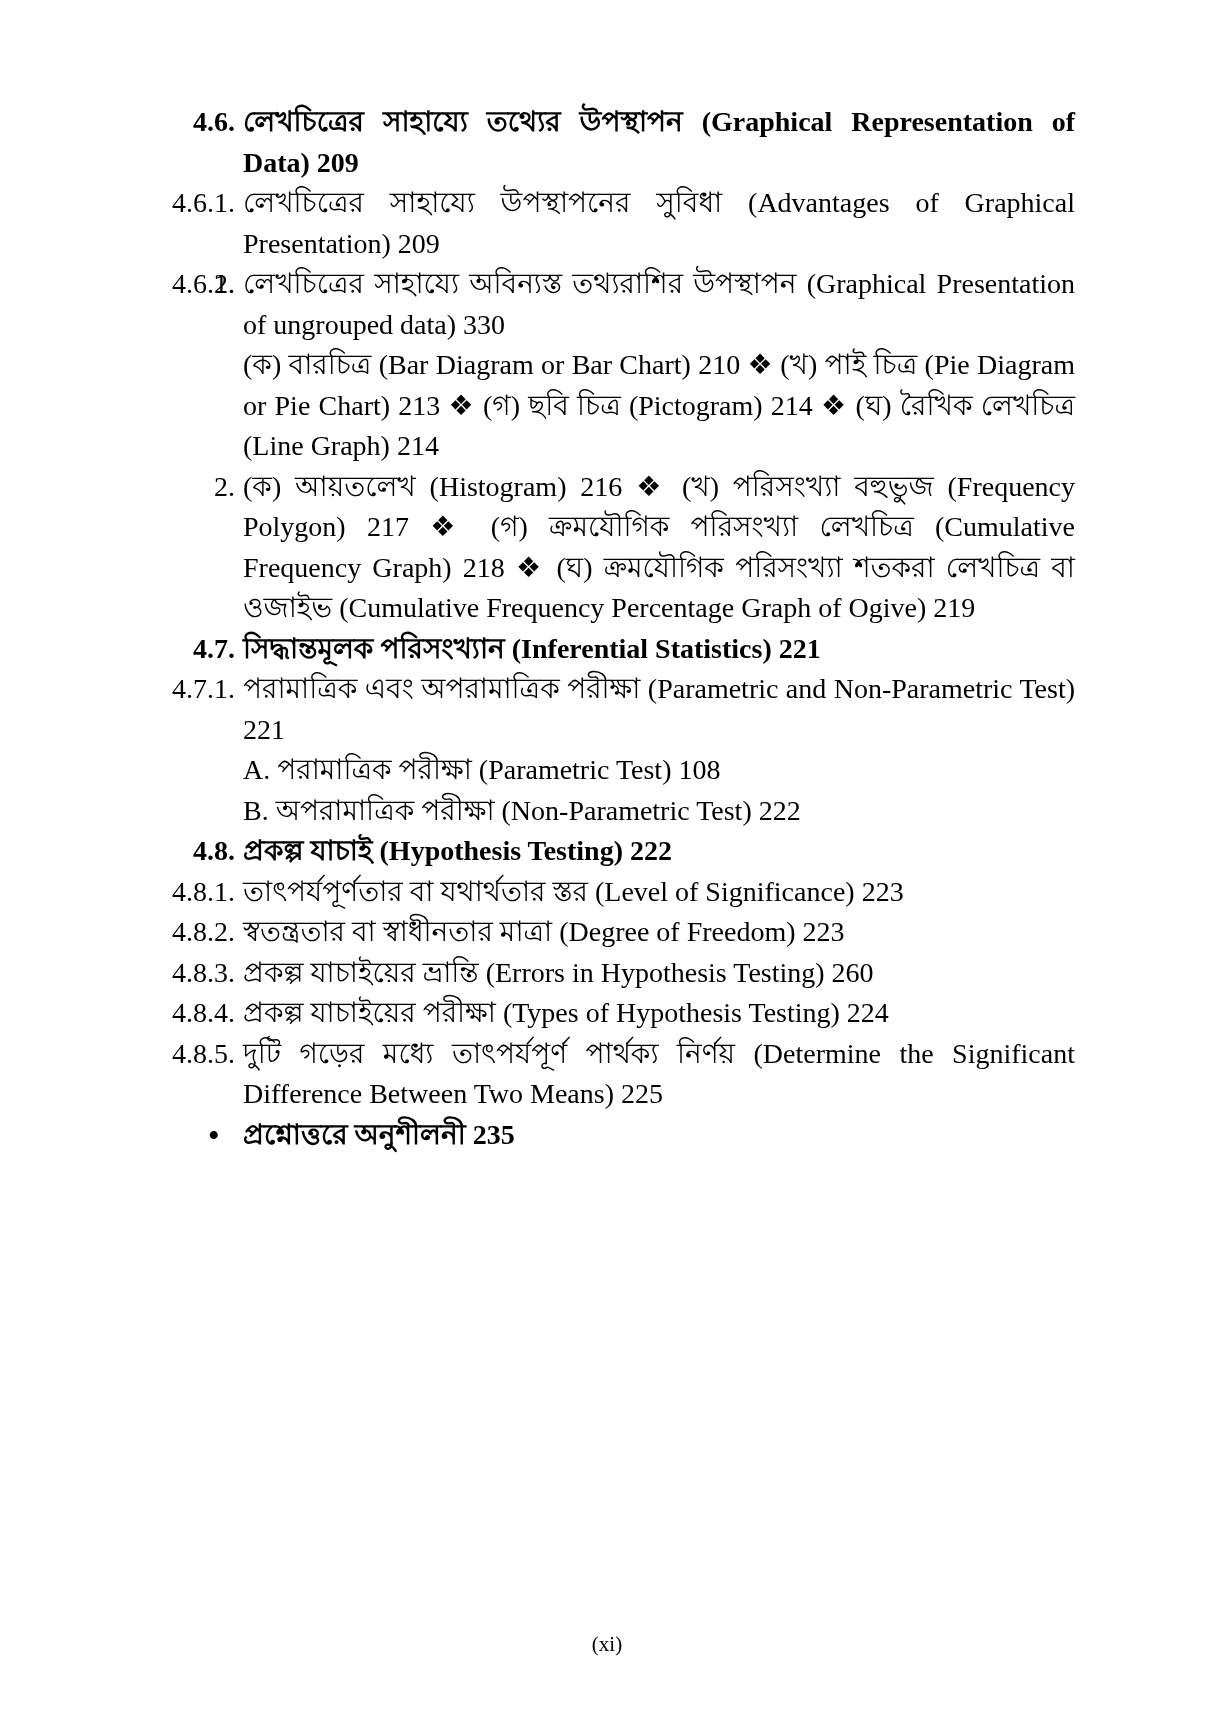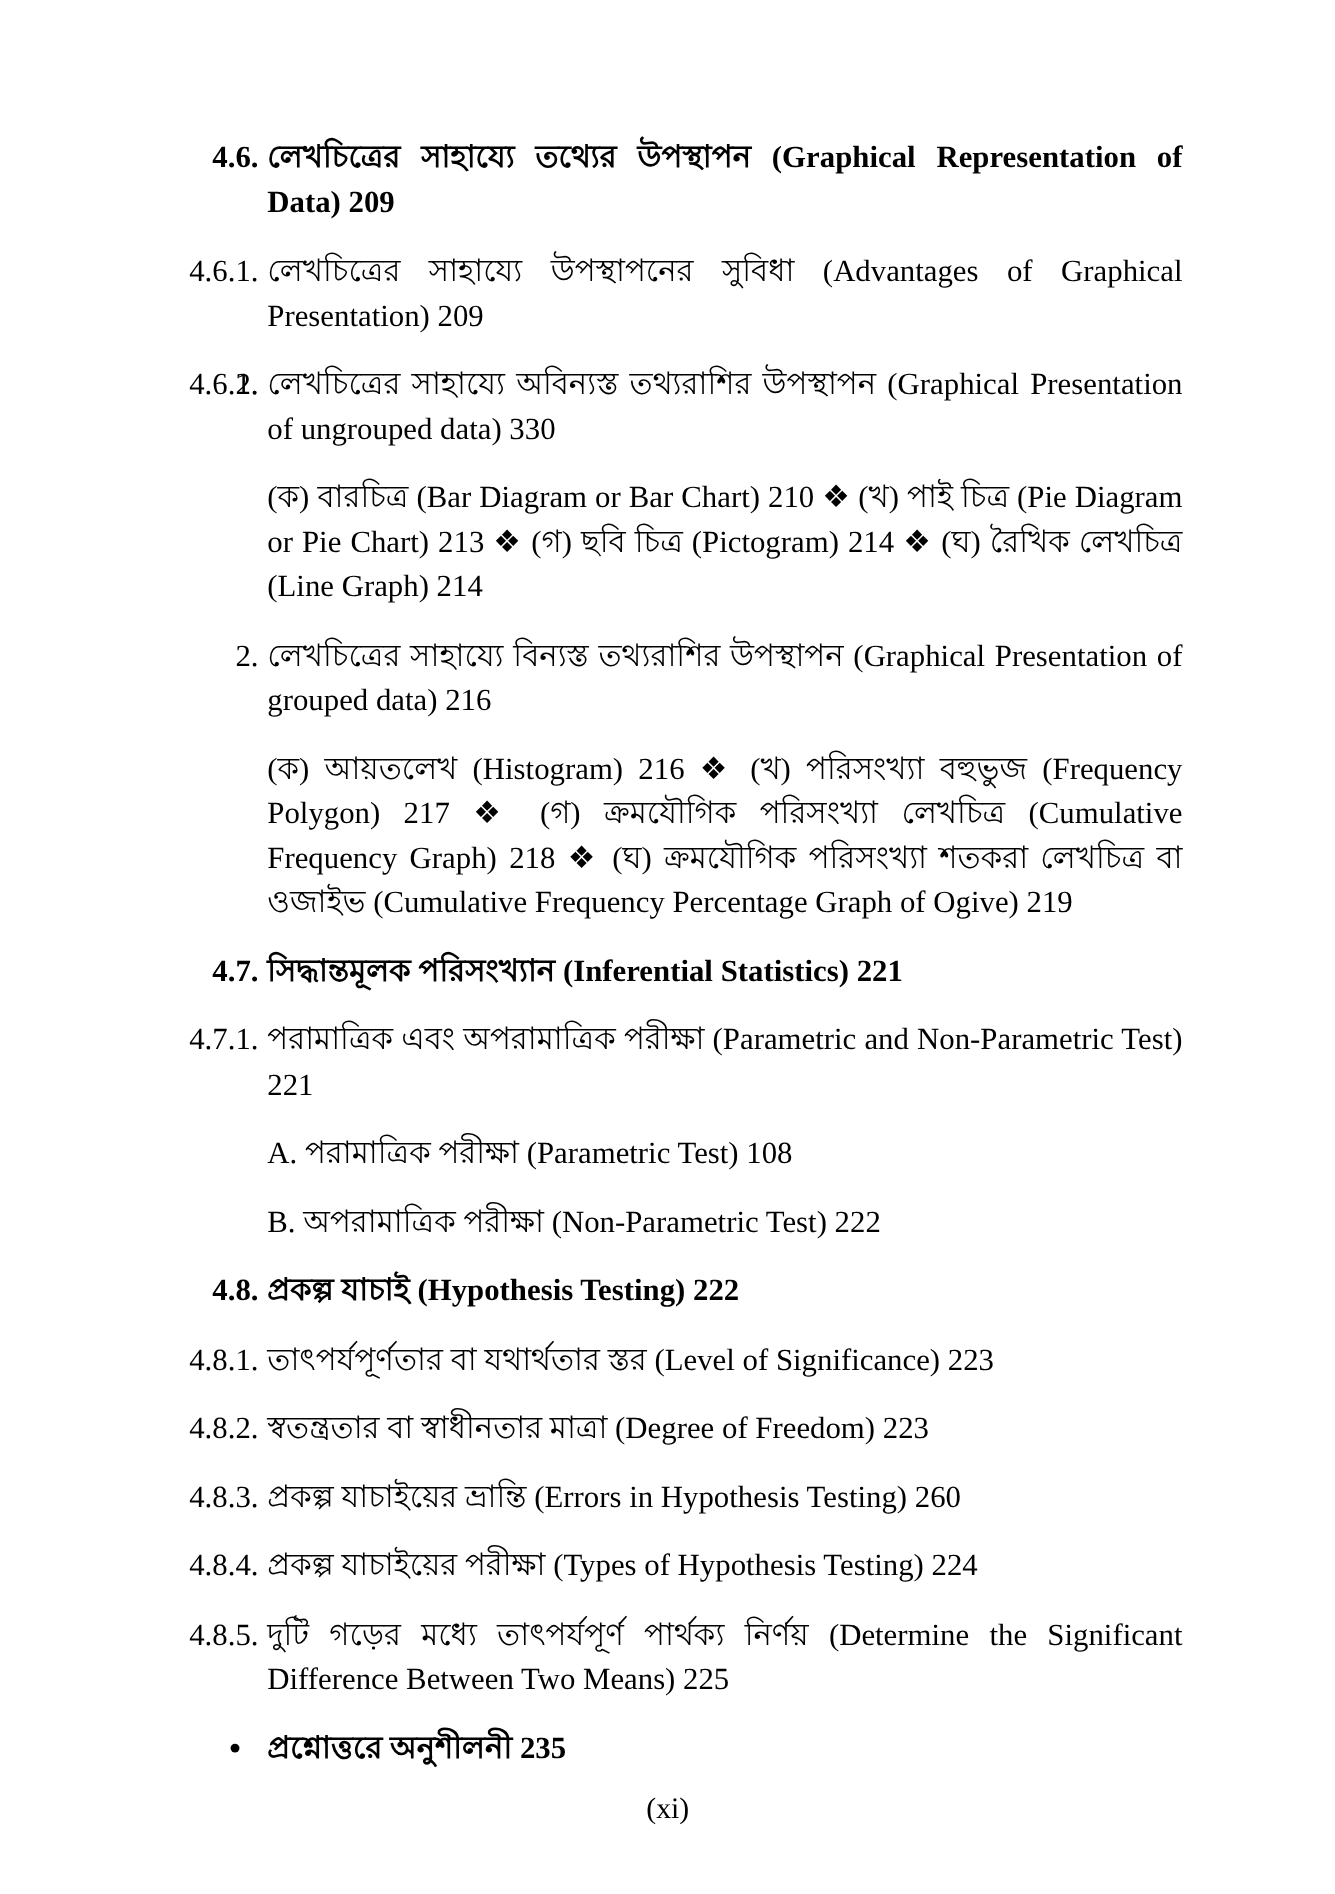--- a/index.html
+++ b/index.html
@@ -33,7 +33,6 @@
     padding-left: 88px;
     text-align: justify;
     text-justify: inter-word;
-    margin-top: 22px;
   }
   .entry .label {
     position: absolute;

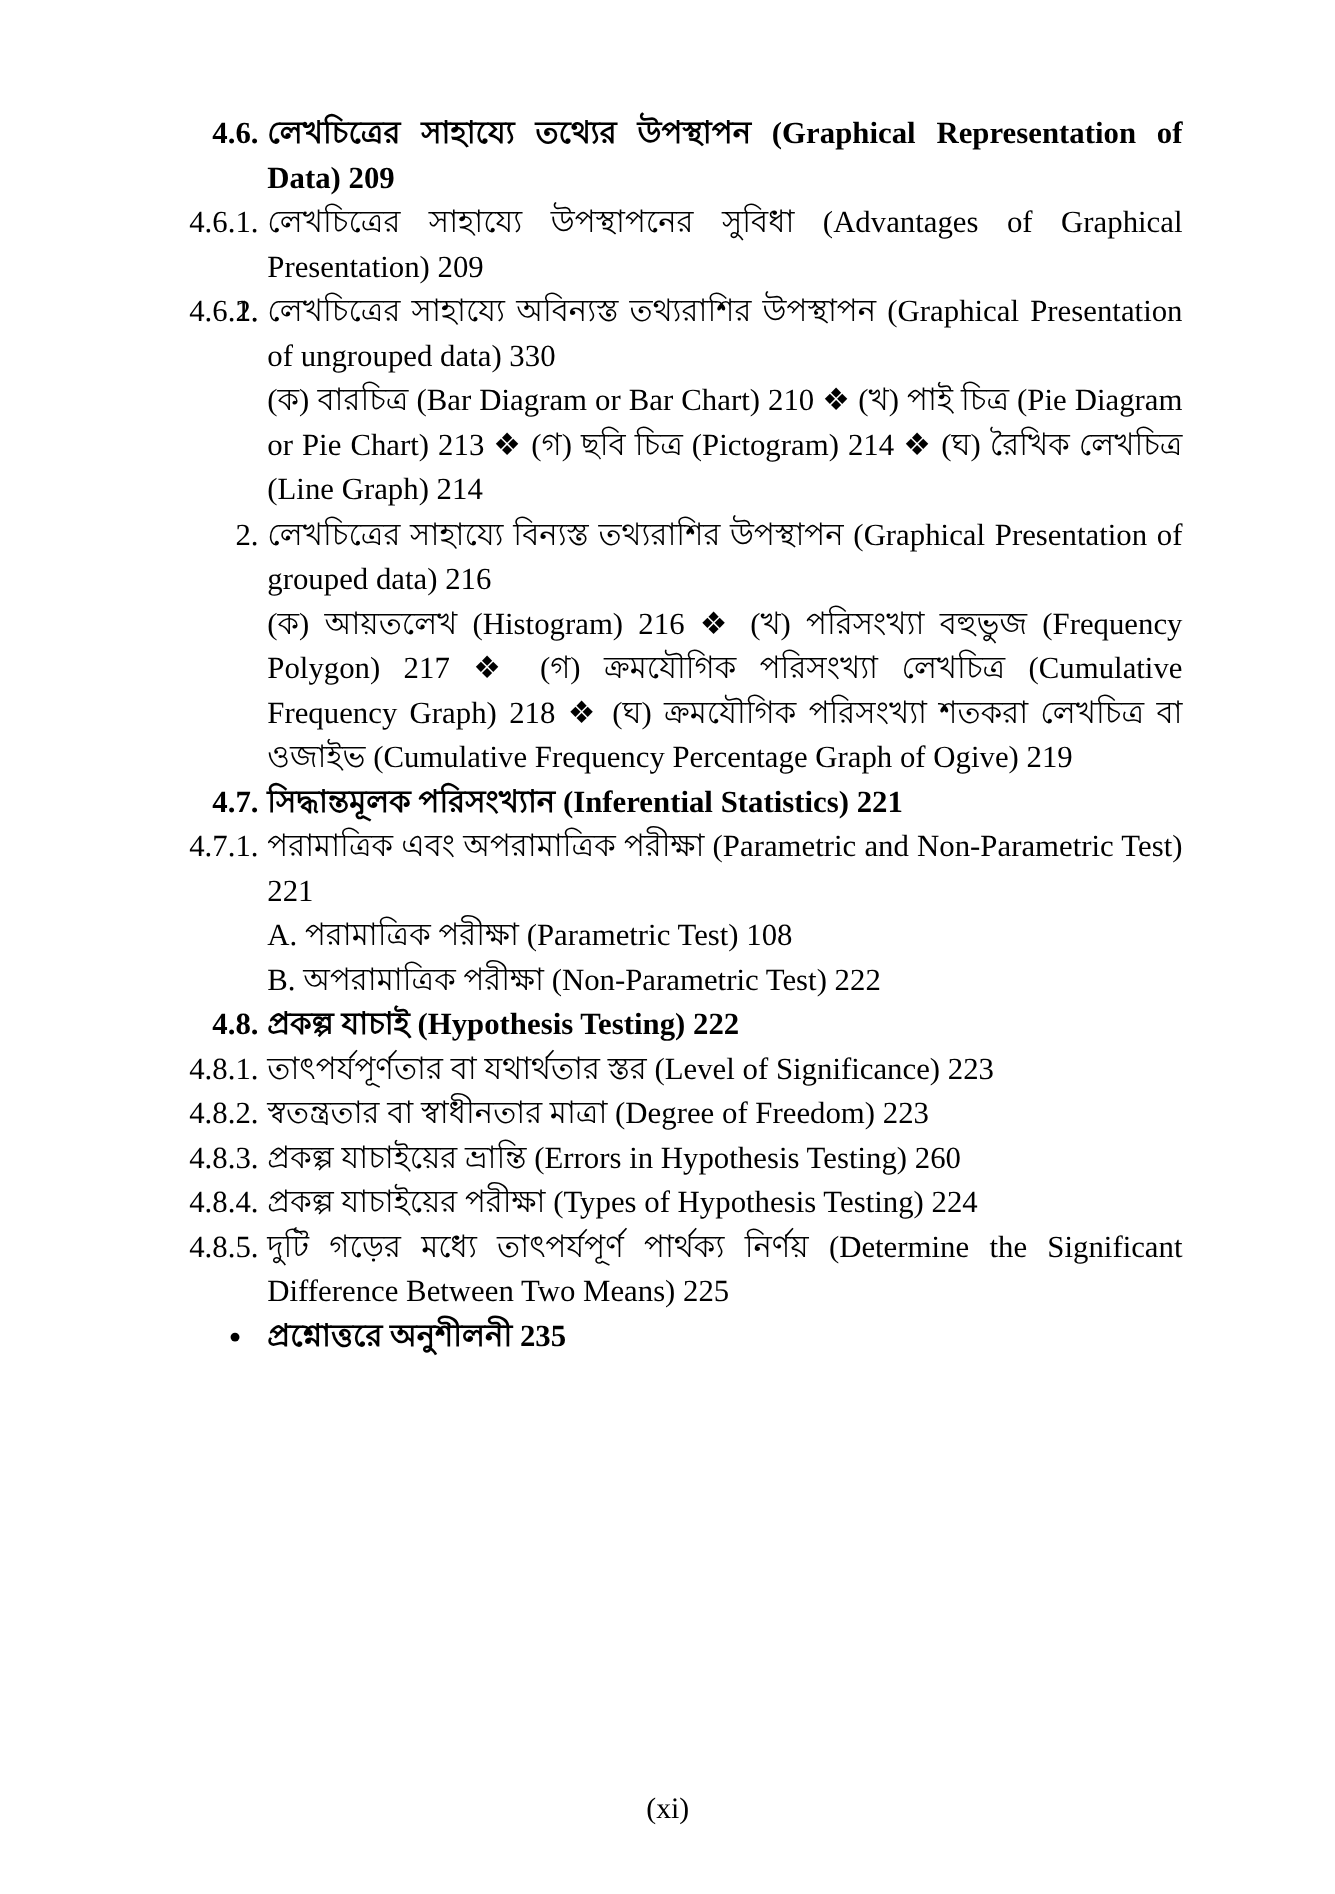--- a/index.html
+++ b/index.html
@@ -93,7 +93,6 @@
 
     <div class="entry">
       <span class="label">2.</span>
-      <span class="text">লেখচিত্রের সাহায্যে বিন্যস্ত তথ্যরাশির উপস্থাপন (Graphical Presentation of grouped data) 216</span>
     </div>
 
     <div class="entry">

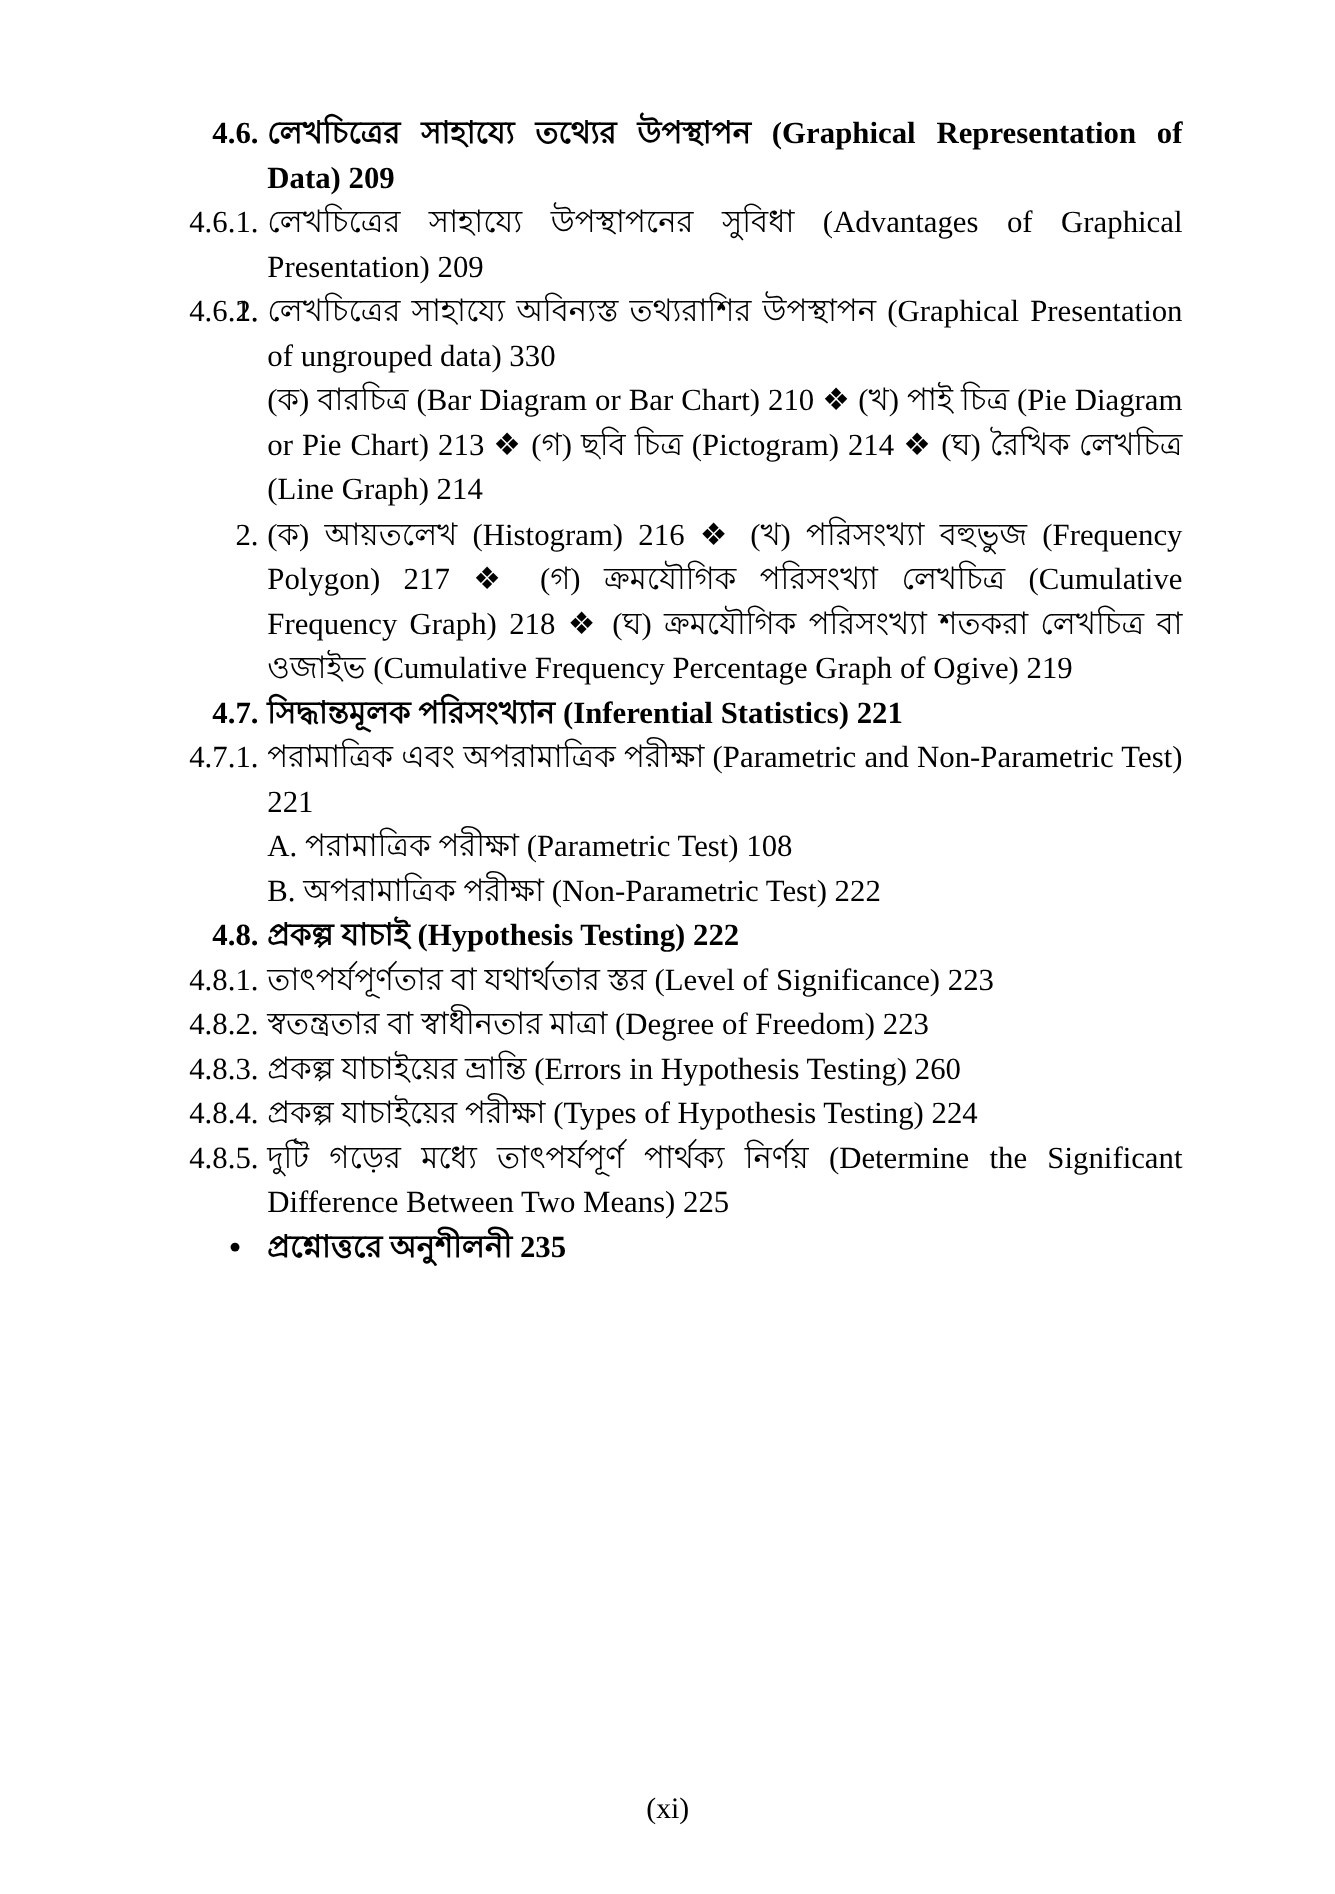--- a/index.html
+++ b/index.html
@@ -56,7 +56,7 @@
     left: 0;
     width: 1214px;
     text-align: center;
-    font-size: 27px;
+    font-size: 21px;
     line-height: 36px;
   }
 </style>

